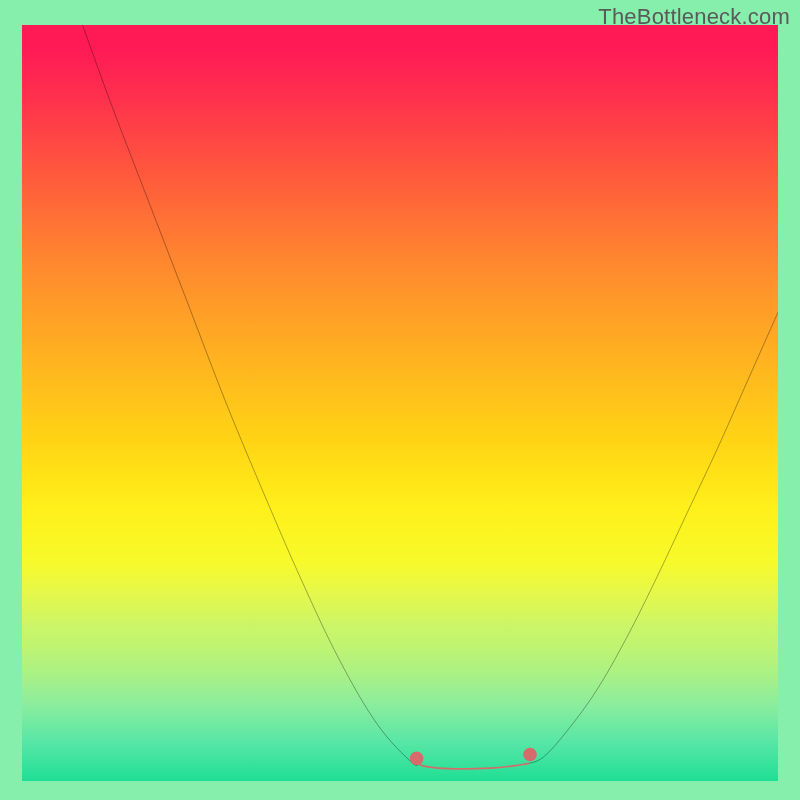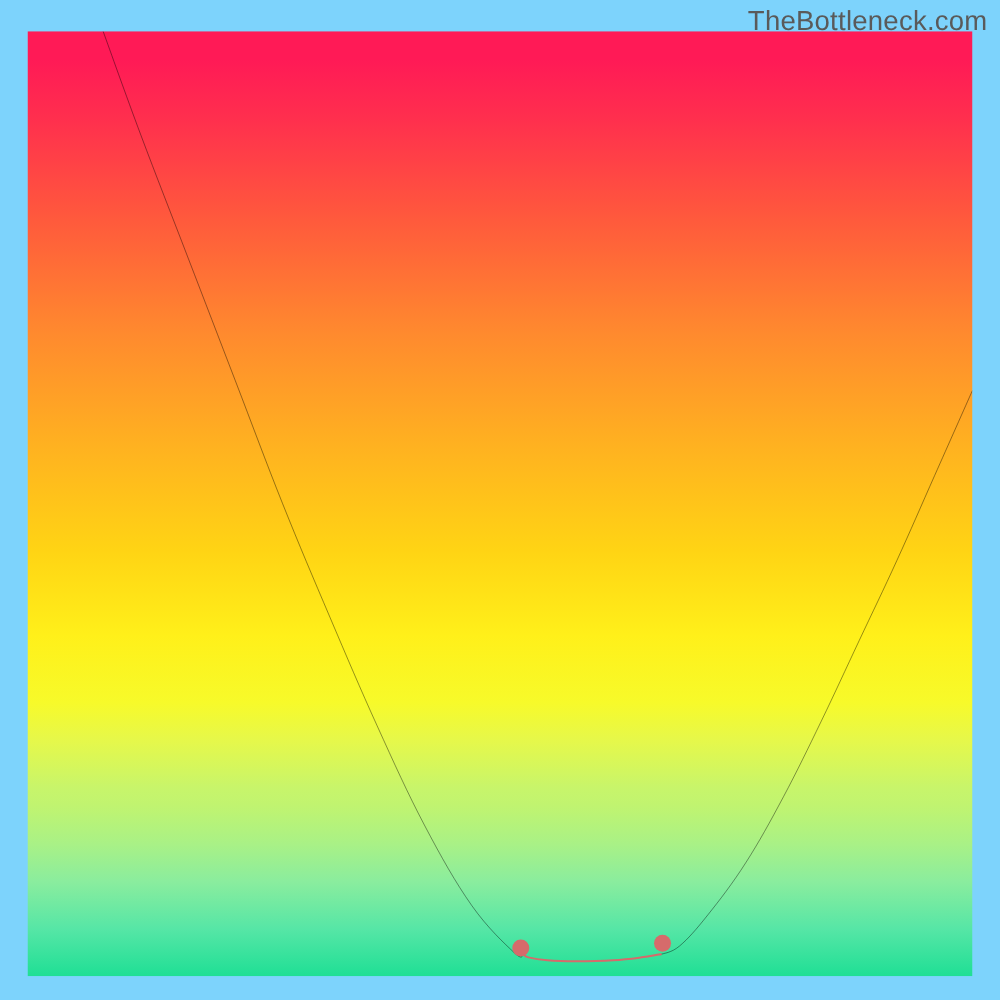--- a/index.html
+++ b/index.html
@@ -8,7 +8,7 @@
     position: relative;
     width: 800px;
     height: 800px;
-    background: #7dd3fc;
+    background: #86efac;
   }
   .watermark {
     position: absolute;

